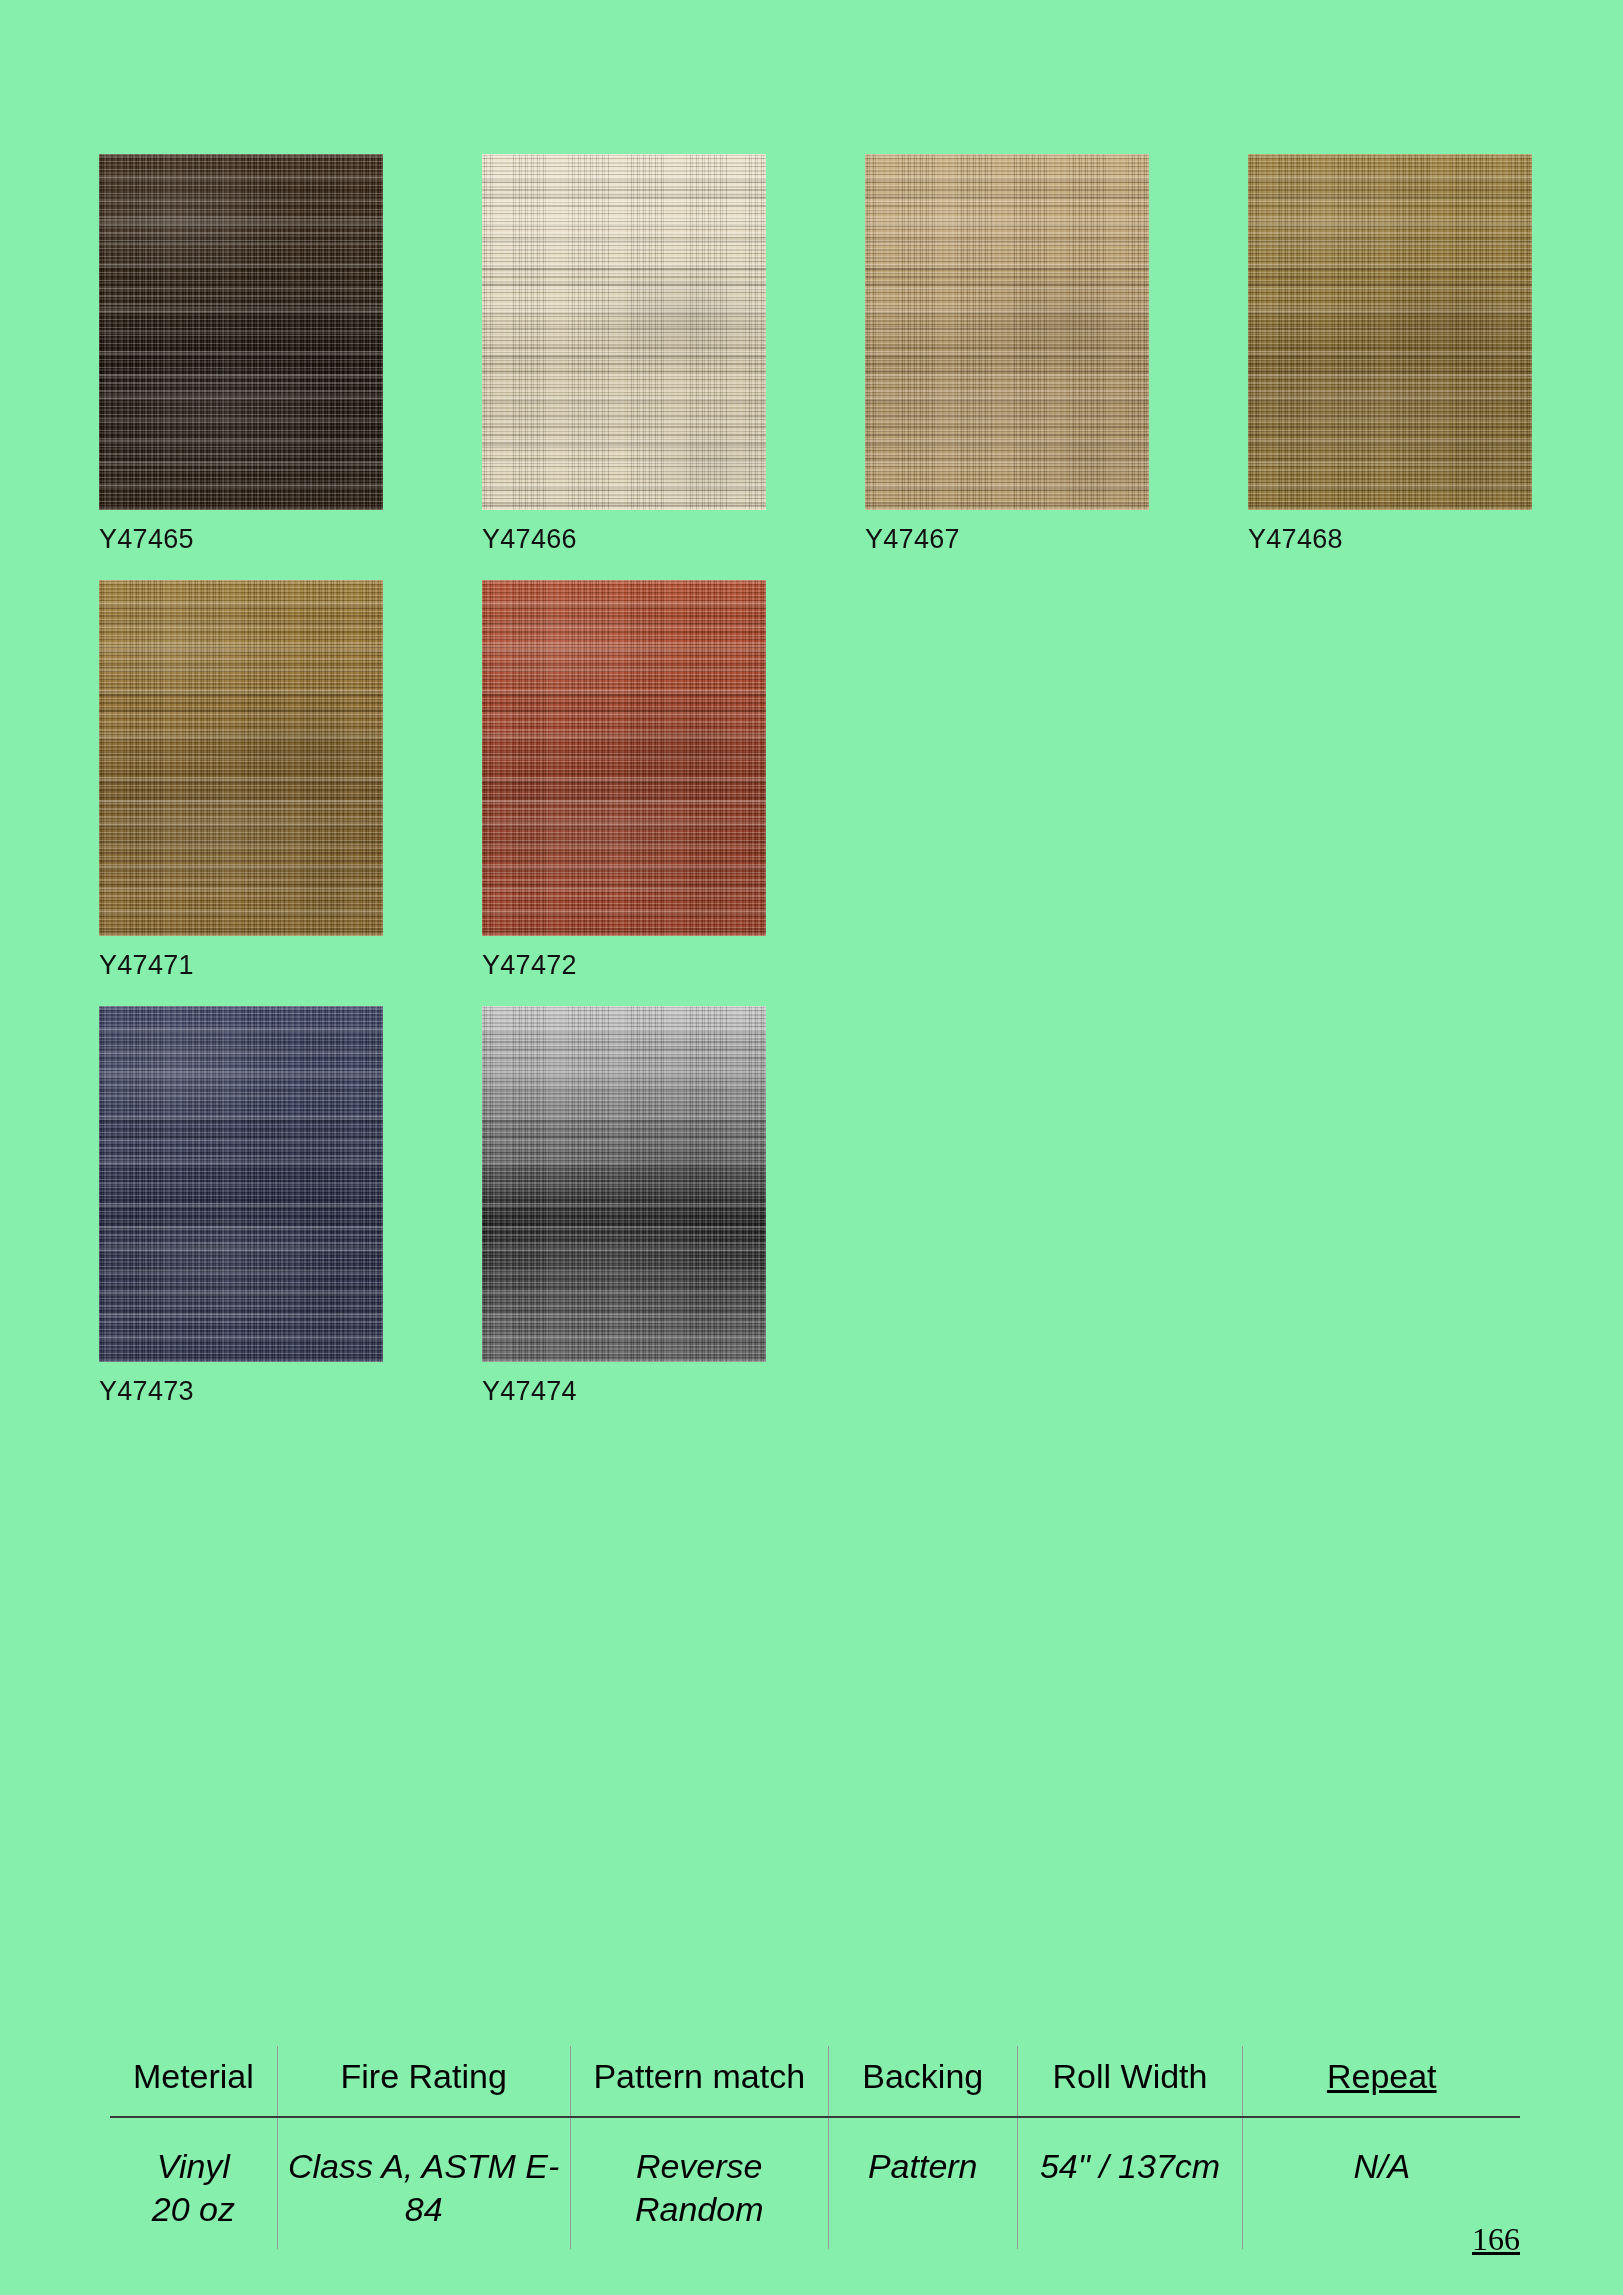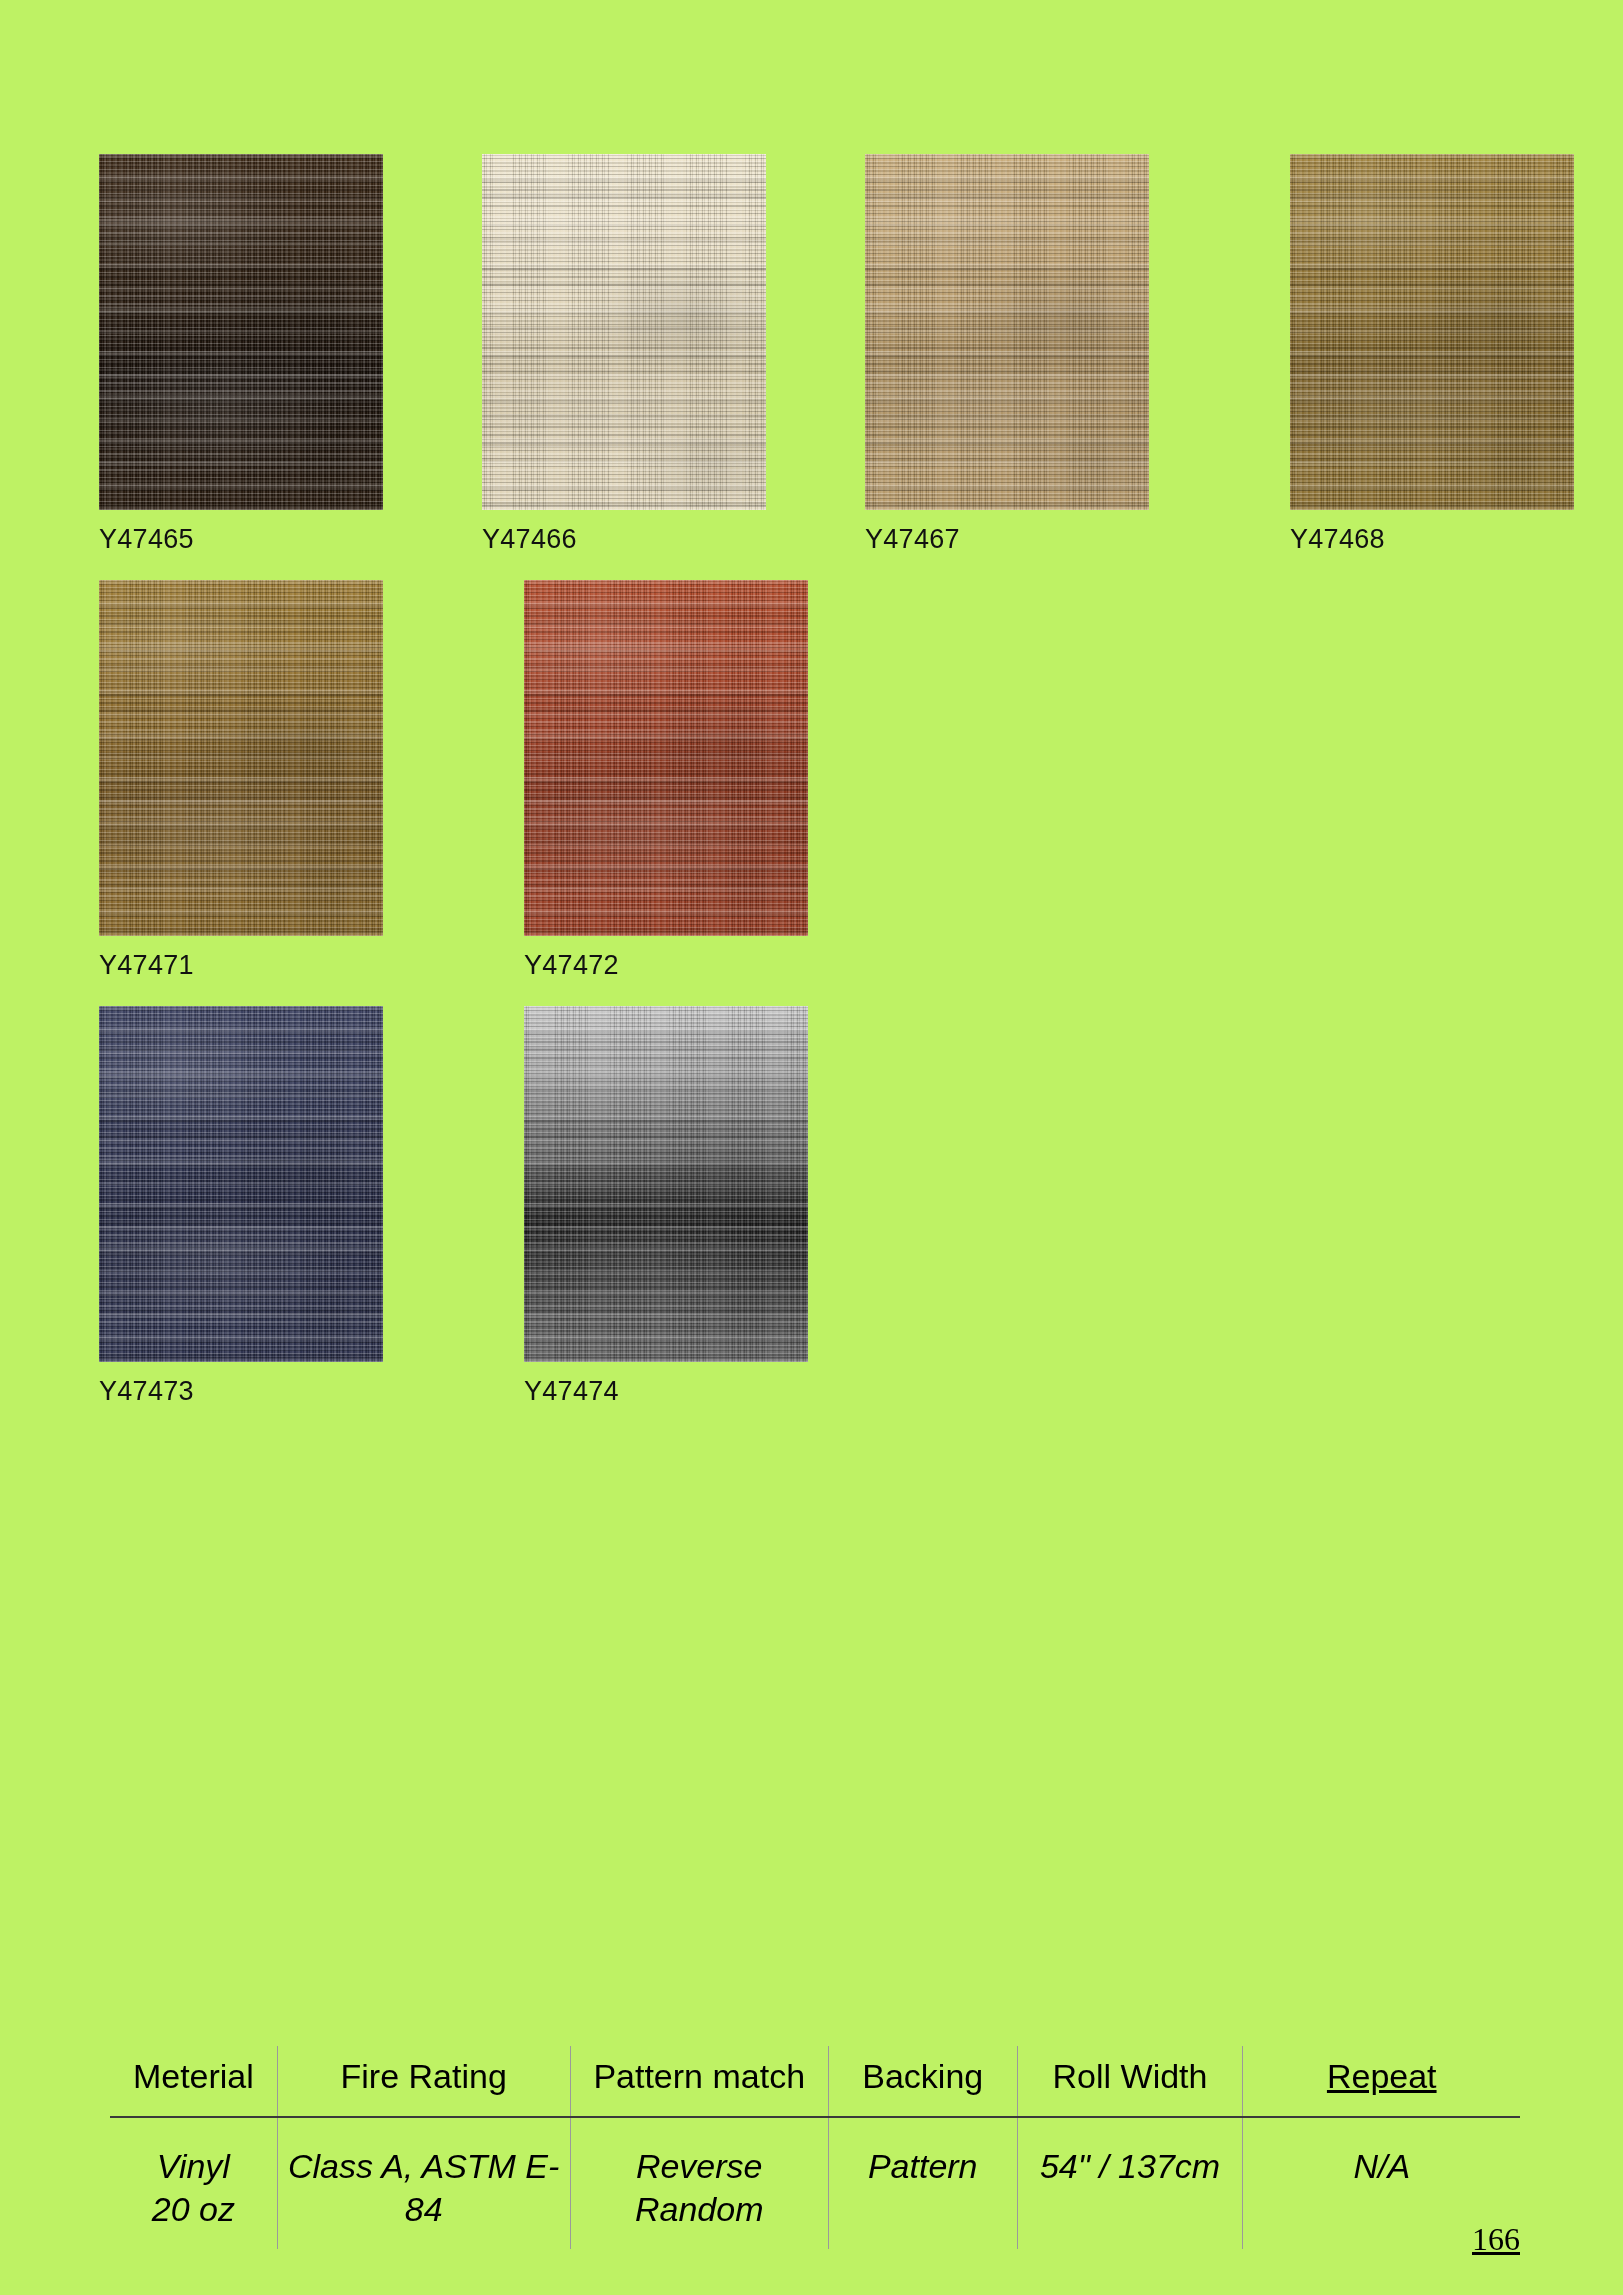--- a/index.html
+++ b/index.html
@@ -19,7 +19,7 @@
   .page {
     position: absolute;
     inset: 0;
-    background: #bef264;
+    background: #86efac;
   }
 
   

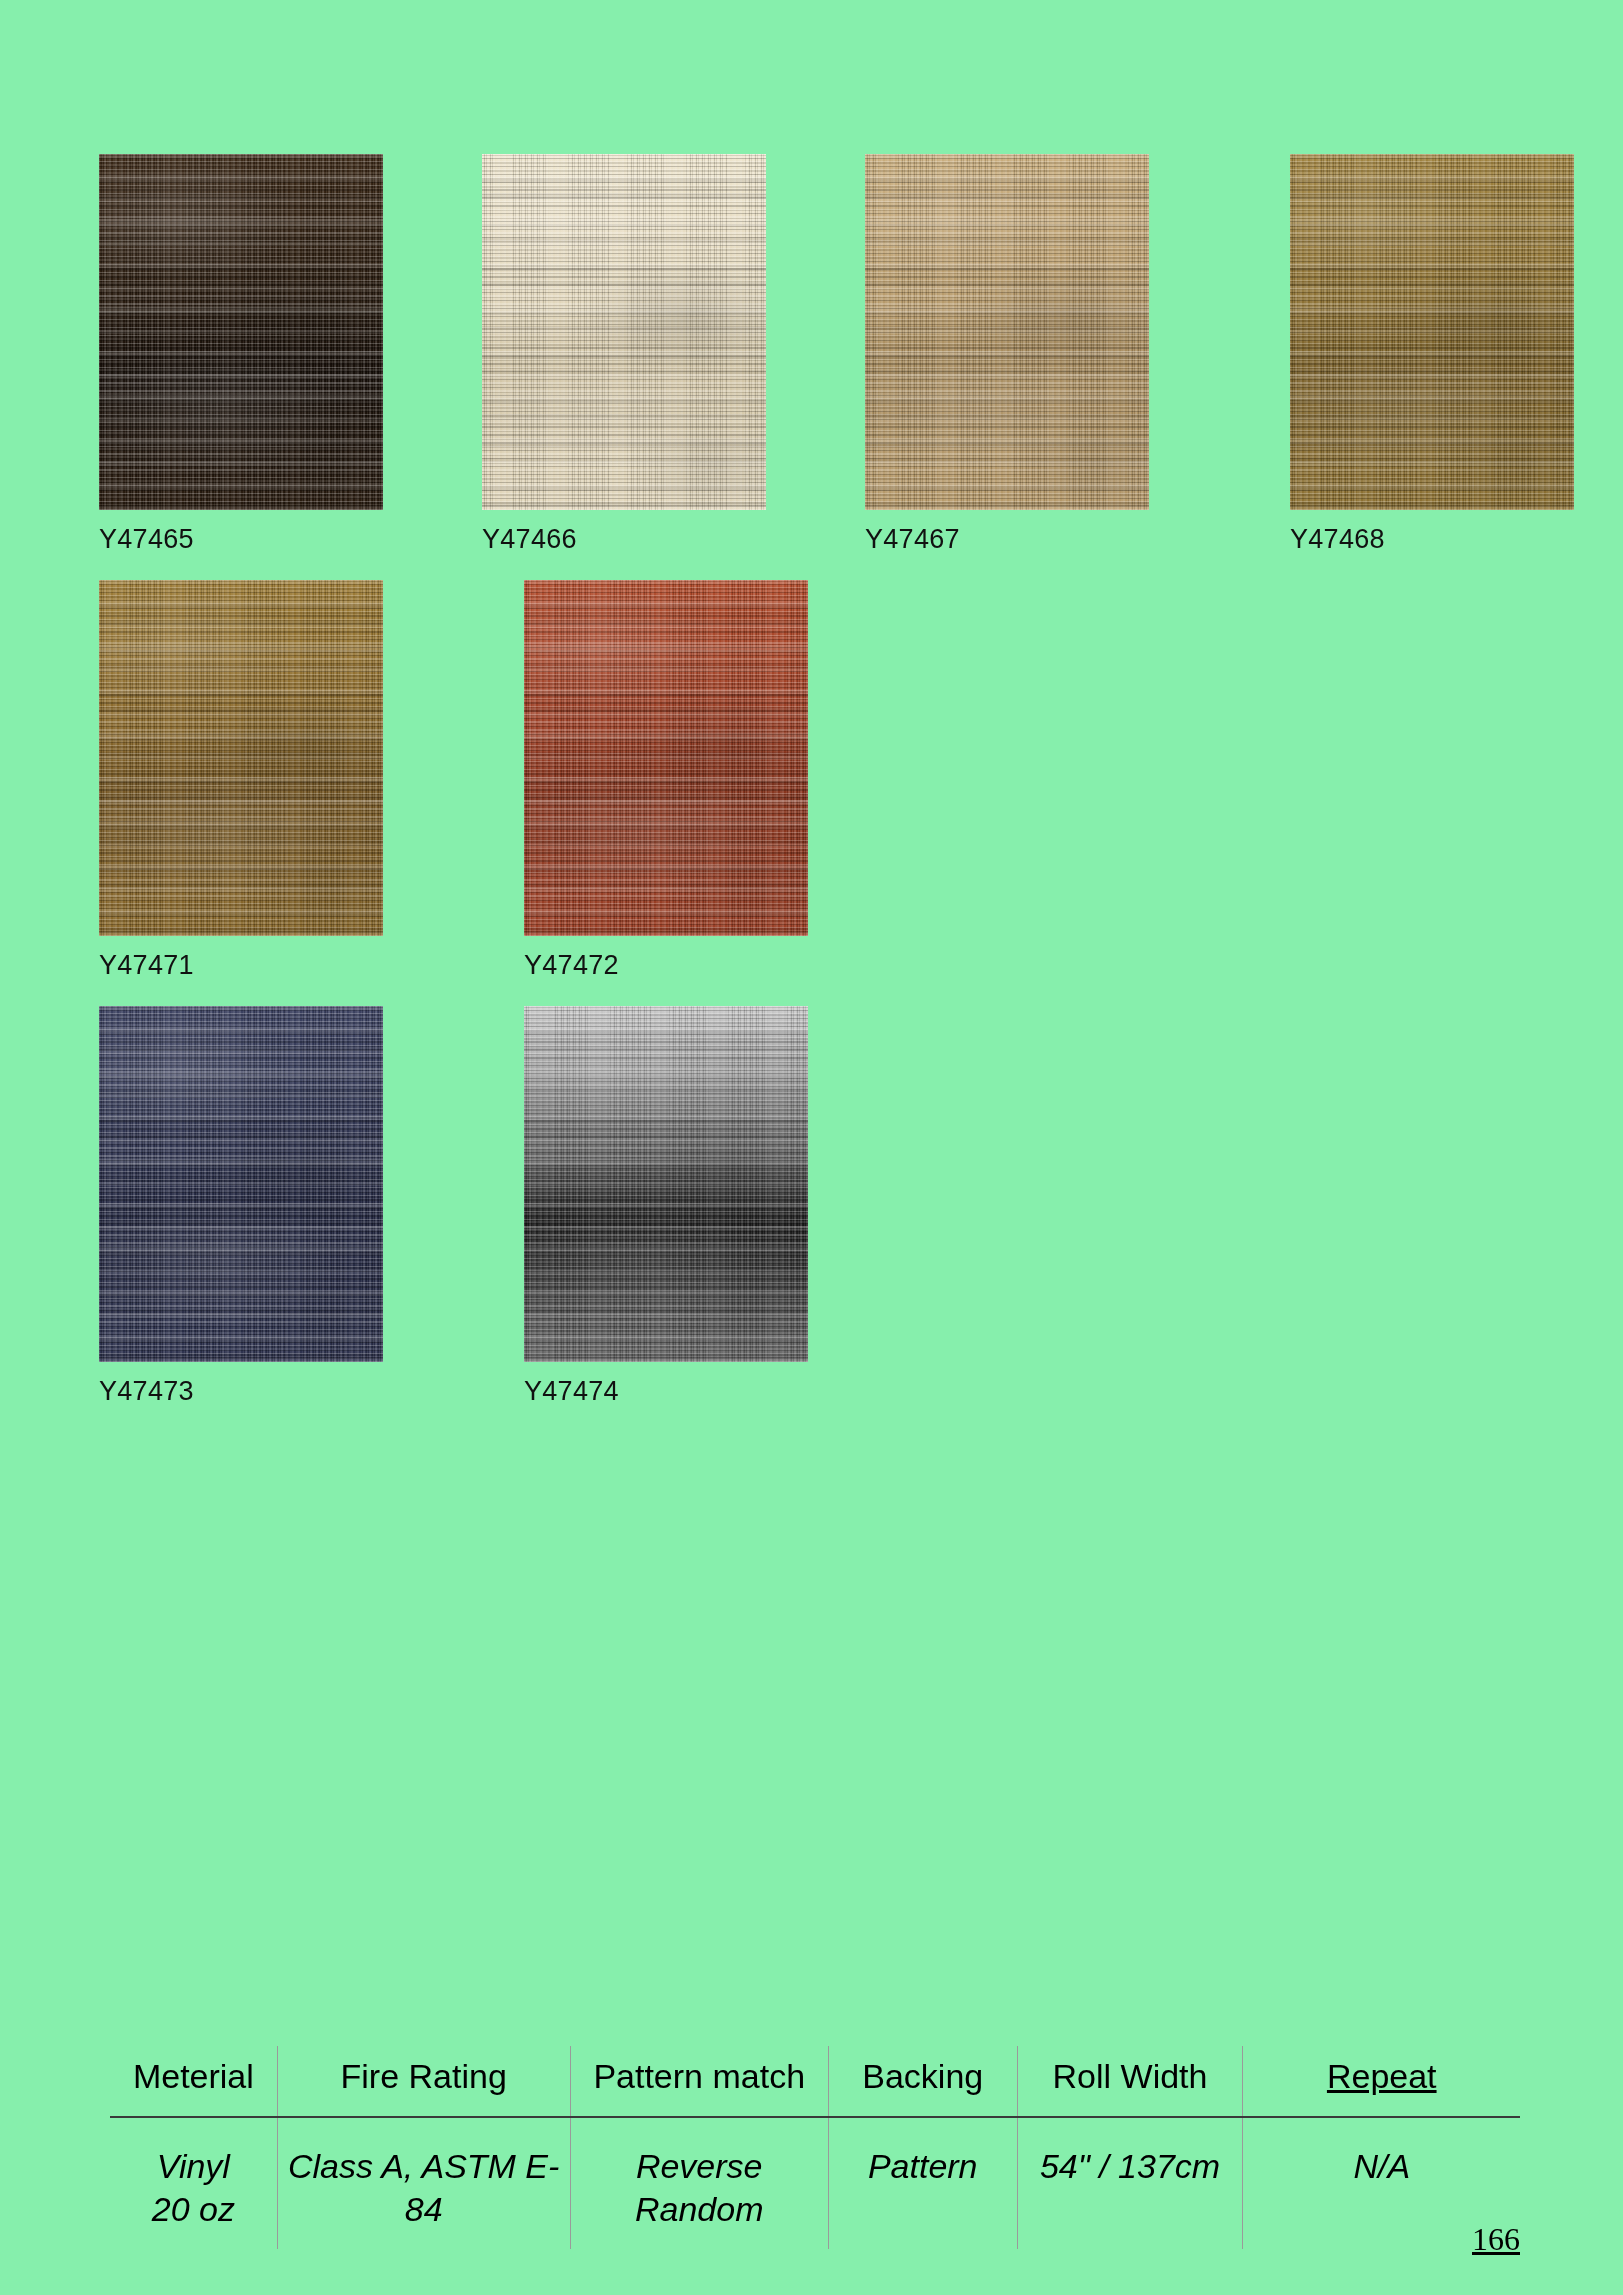--- a/index.html
+++ b/index.html
@@ -37,7 +37,7 @@
     width: 284px;
     margin-right: 99px;
   }
-  .swatch-cell:last-child { margin-right: 0; margin-left: 42px; }
+  .swatch-cell:last-child { margin-right: 0; }
 
   .swatch-img {
     width: 284px;

